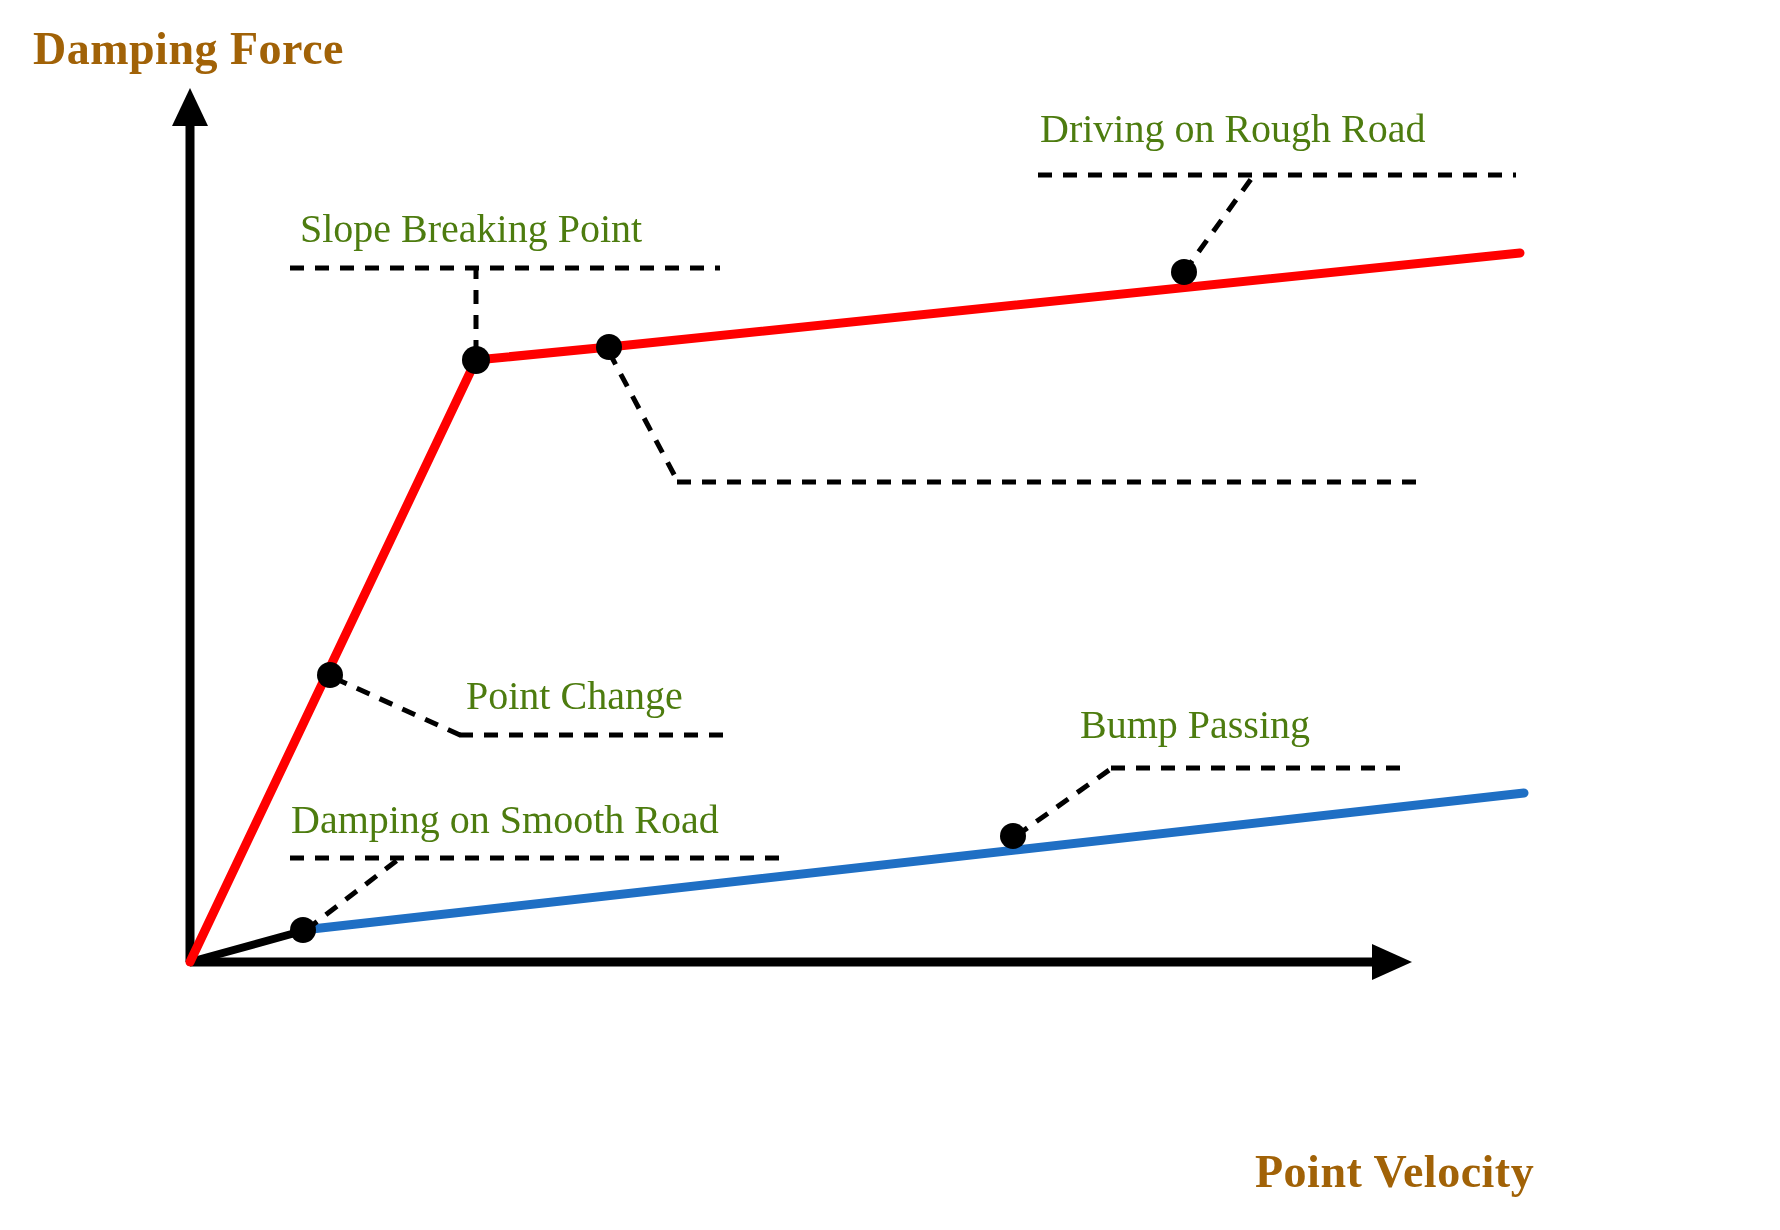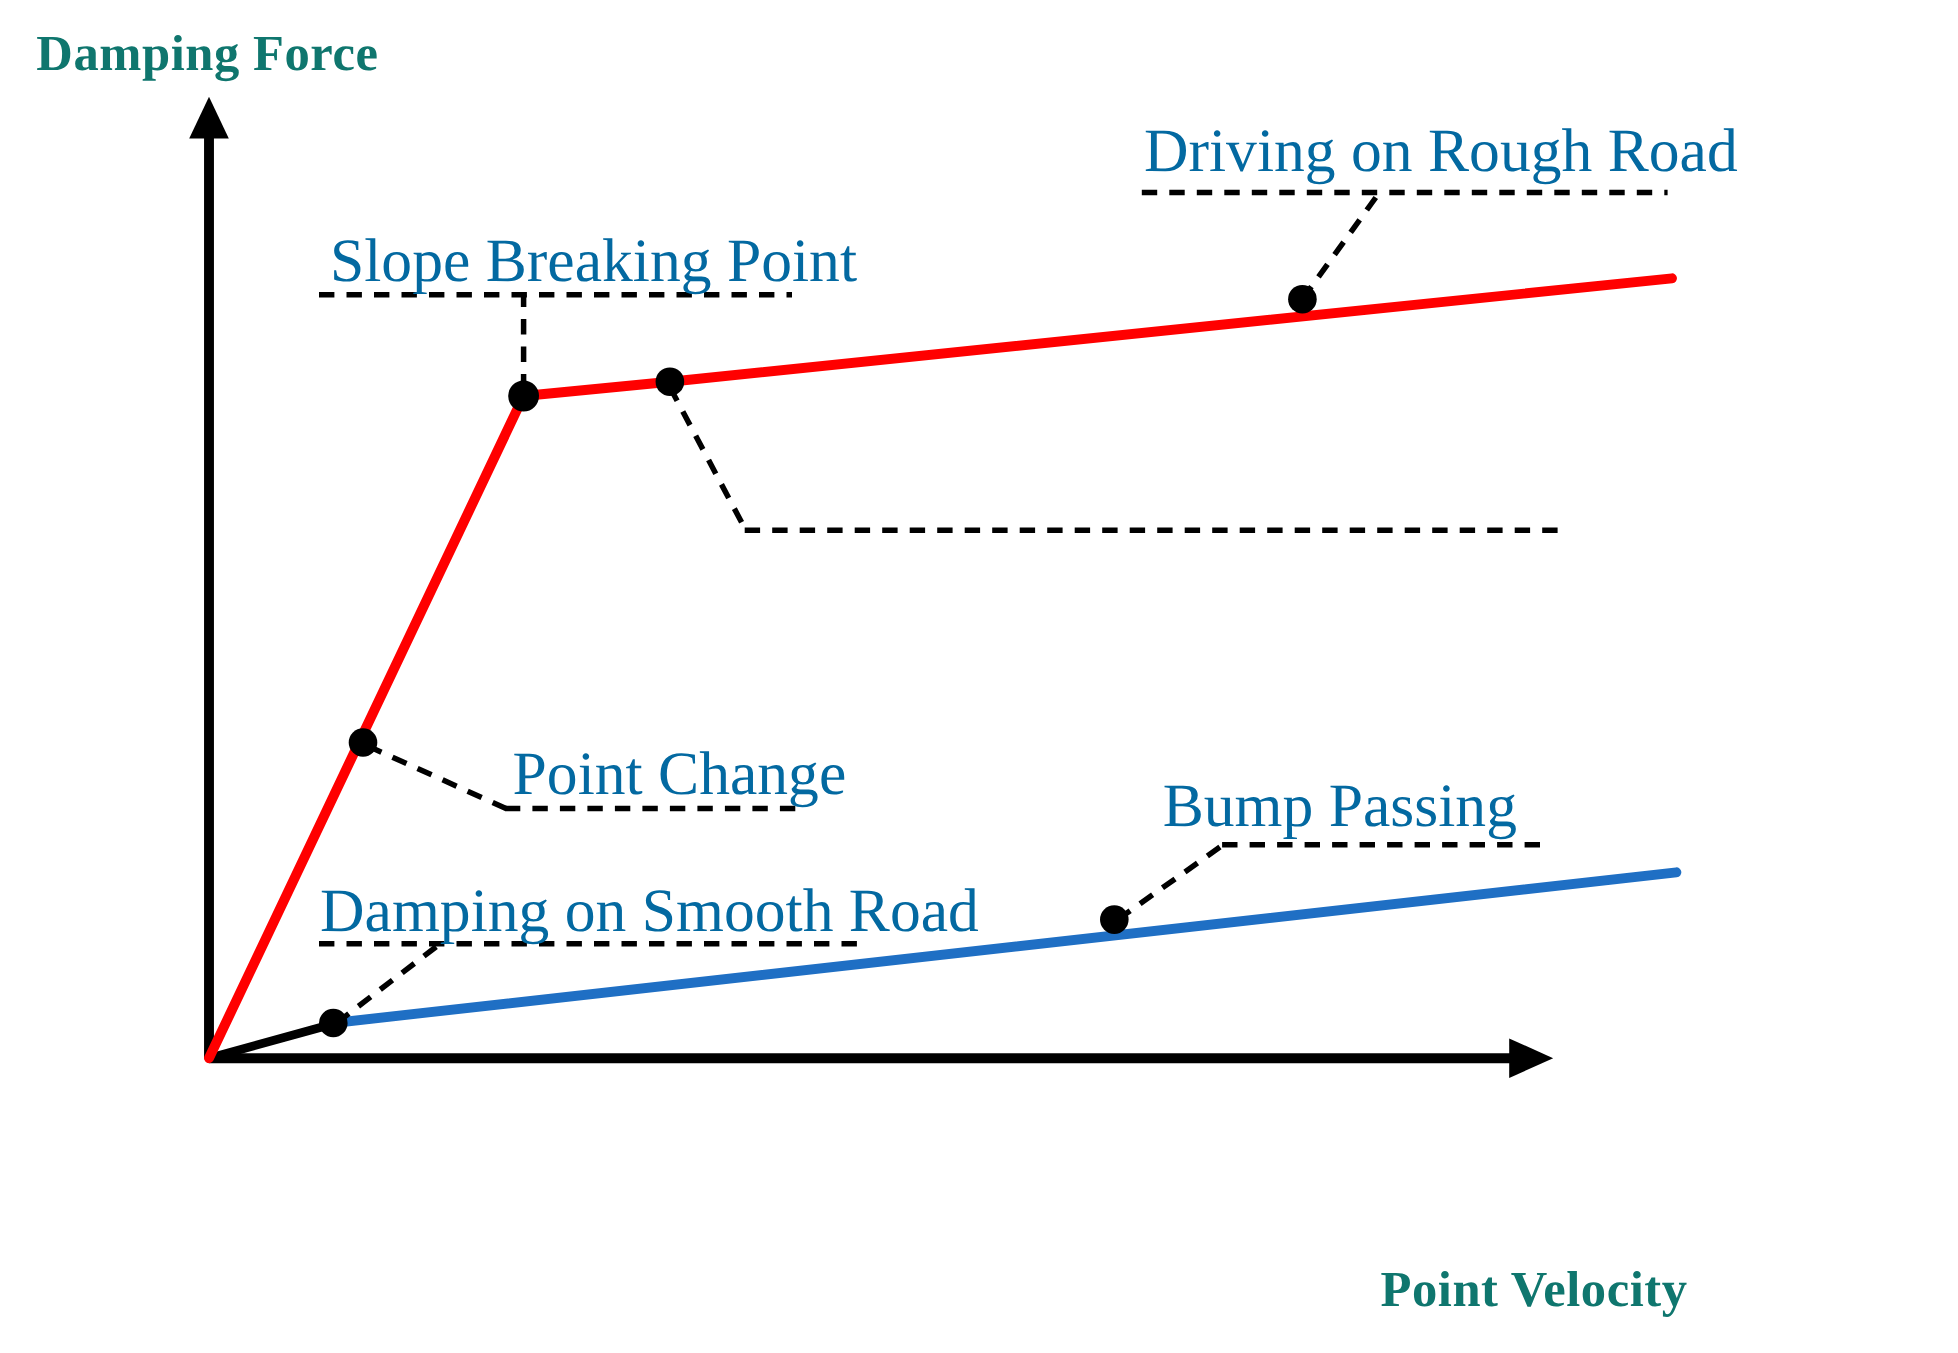--- a/index.html
+++ b/index.html
@@ -27,7 +27,7 @@
     font-family: "Liberation Serif", "DejaVu Serif", serif;
     font-weight: bold;
     font-size: 46px;
-    color: #0f766e;
+    color: #a16207;
     white-space: nowrap;
     letter-spacing: 0.5px;
   }

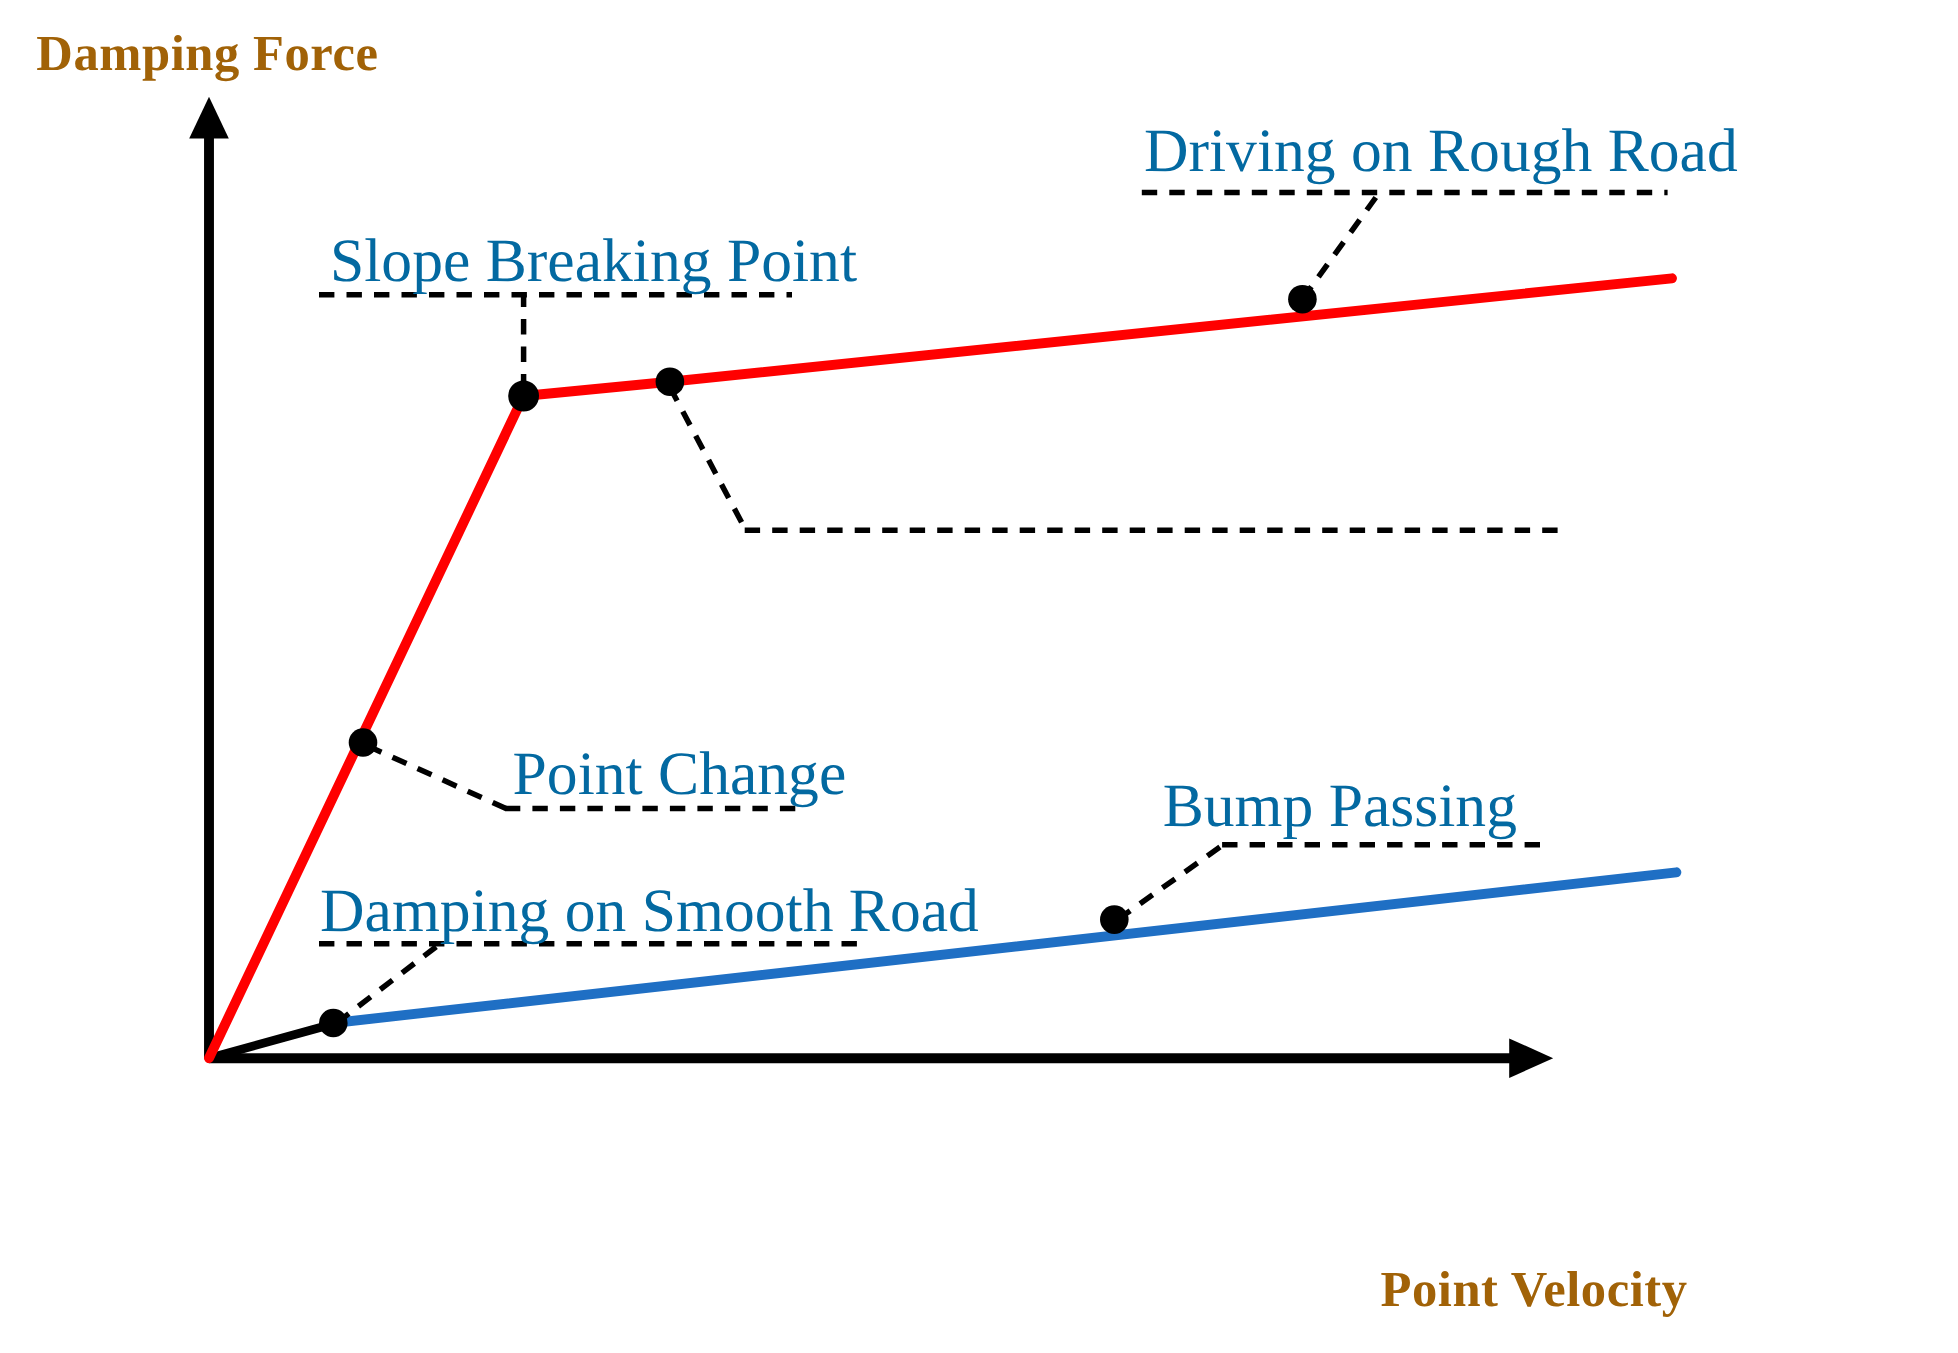--- a/index.html
+++ b/index.html
@@ -43,8 +43,8 @@
     position: absolute;
     font-family: "Liberation Serif", "DejaVu Serif", serif;
     font-weight: normal;
-    font-size: 56px;
-    color: #0369a1;
+    font-size: 40px;
+    color: #4d7c0f;
     white-space: nowrap;
     line-height: 1;
   }

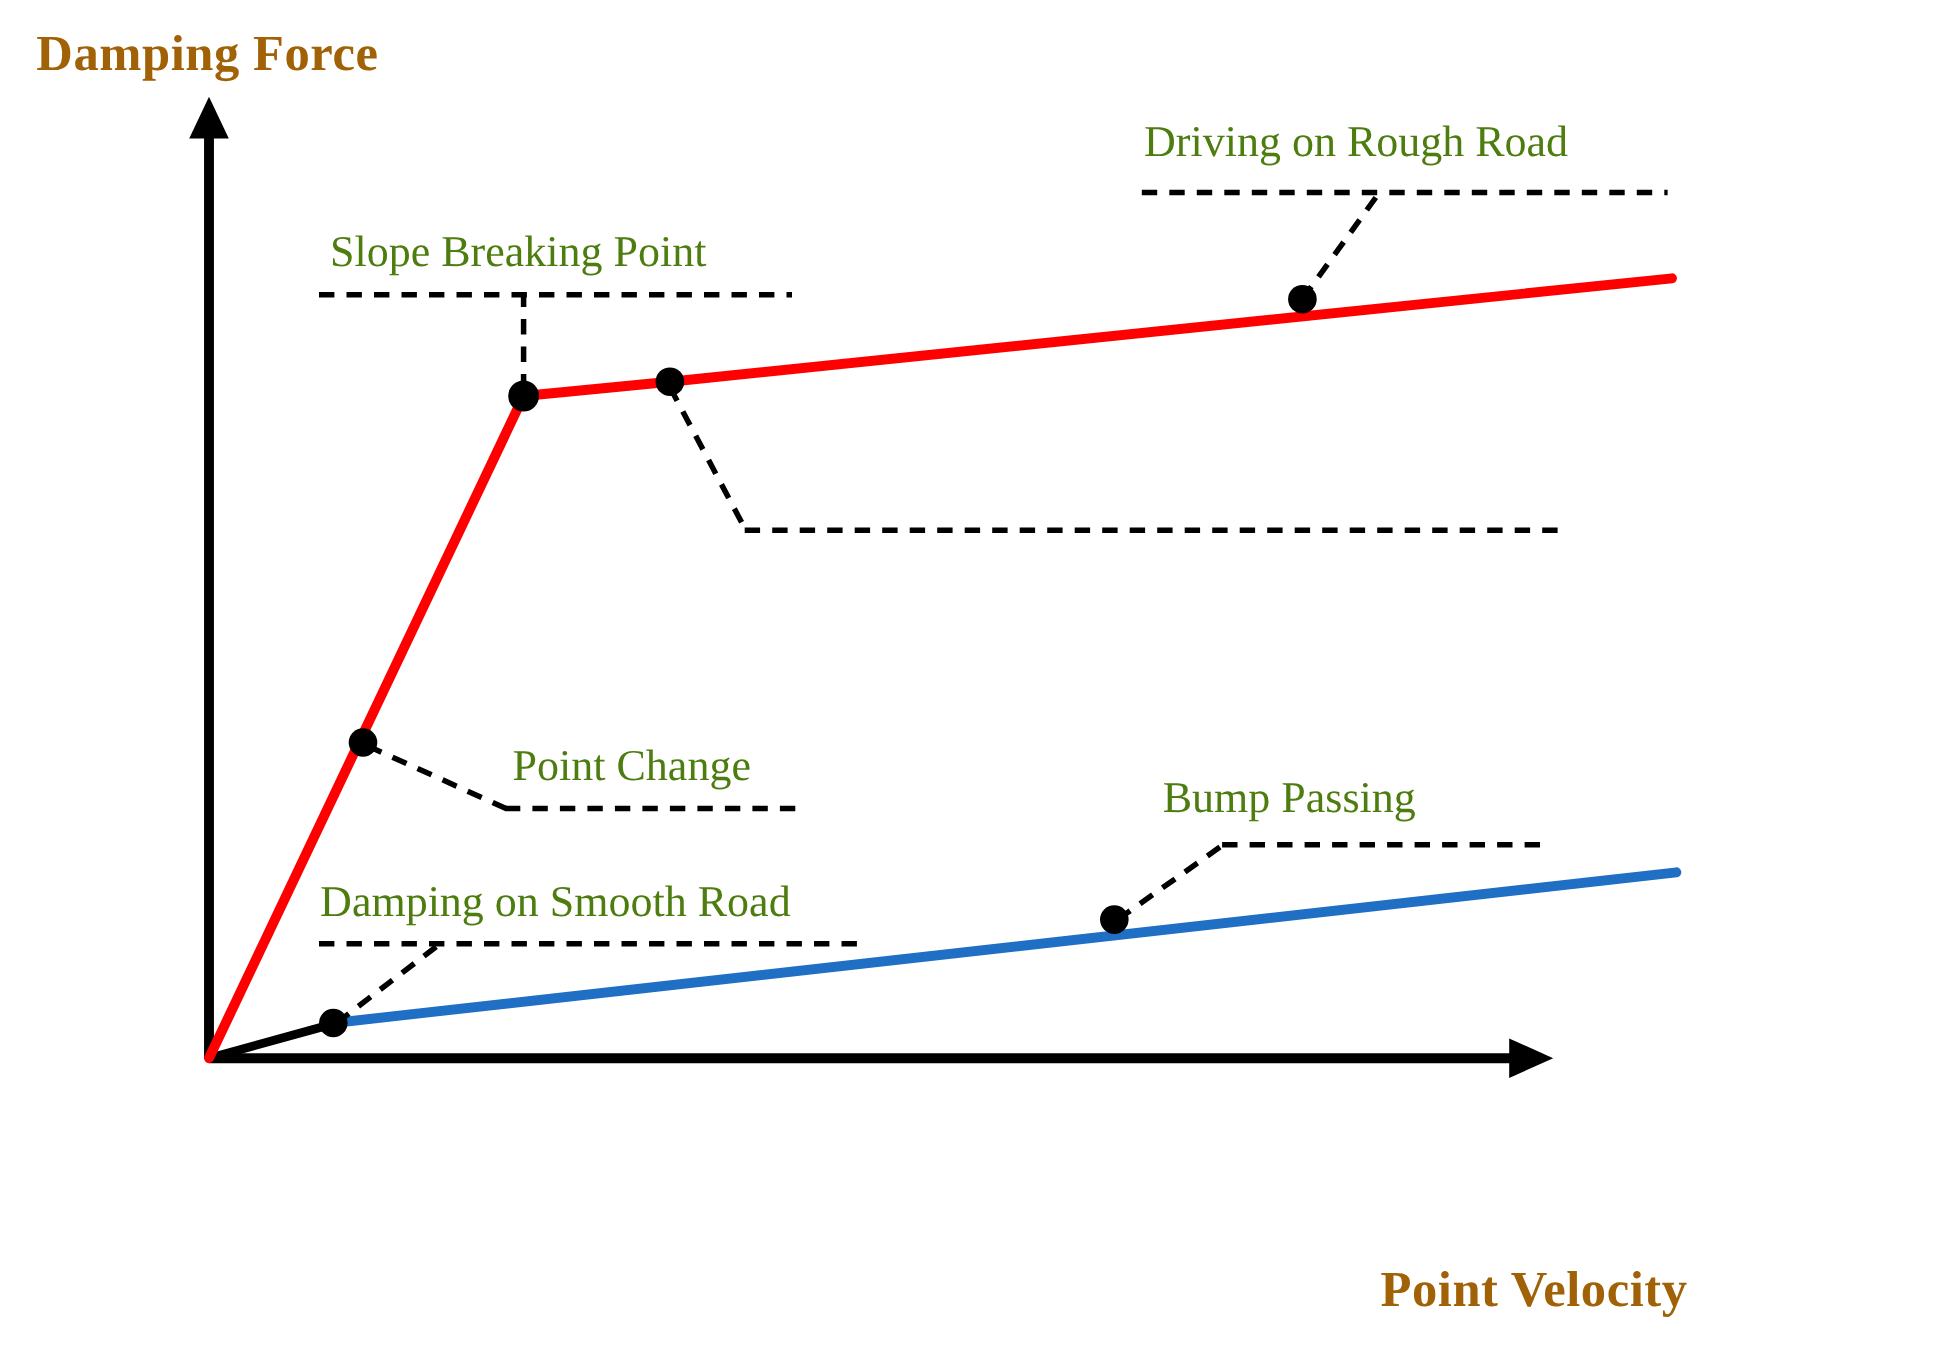--- a/index.html
+++ b/index.html
@@ -52,7 +52,7 @@
   #label-driving-rough-road   { left: 1040px; top: 109px; }
   #label-rapid-accel-decel    { left: 695px;  top: 422px; }
   #label-lane-change          { left: 466px;  top: 676px; }
-  #label-bump-passing         { left: 1057px; top: 705px; }
+  #label-bump-passing         { left: 1080px; top: 705px; }
   #label-driving-smooth-road  { left: 291px;  top: 800px; }
 </style>
 </head>

